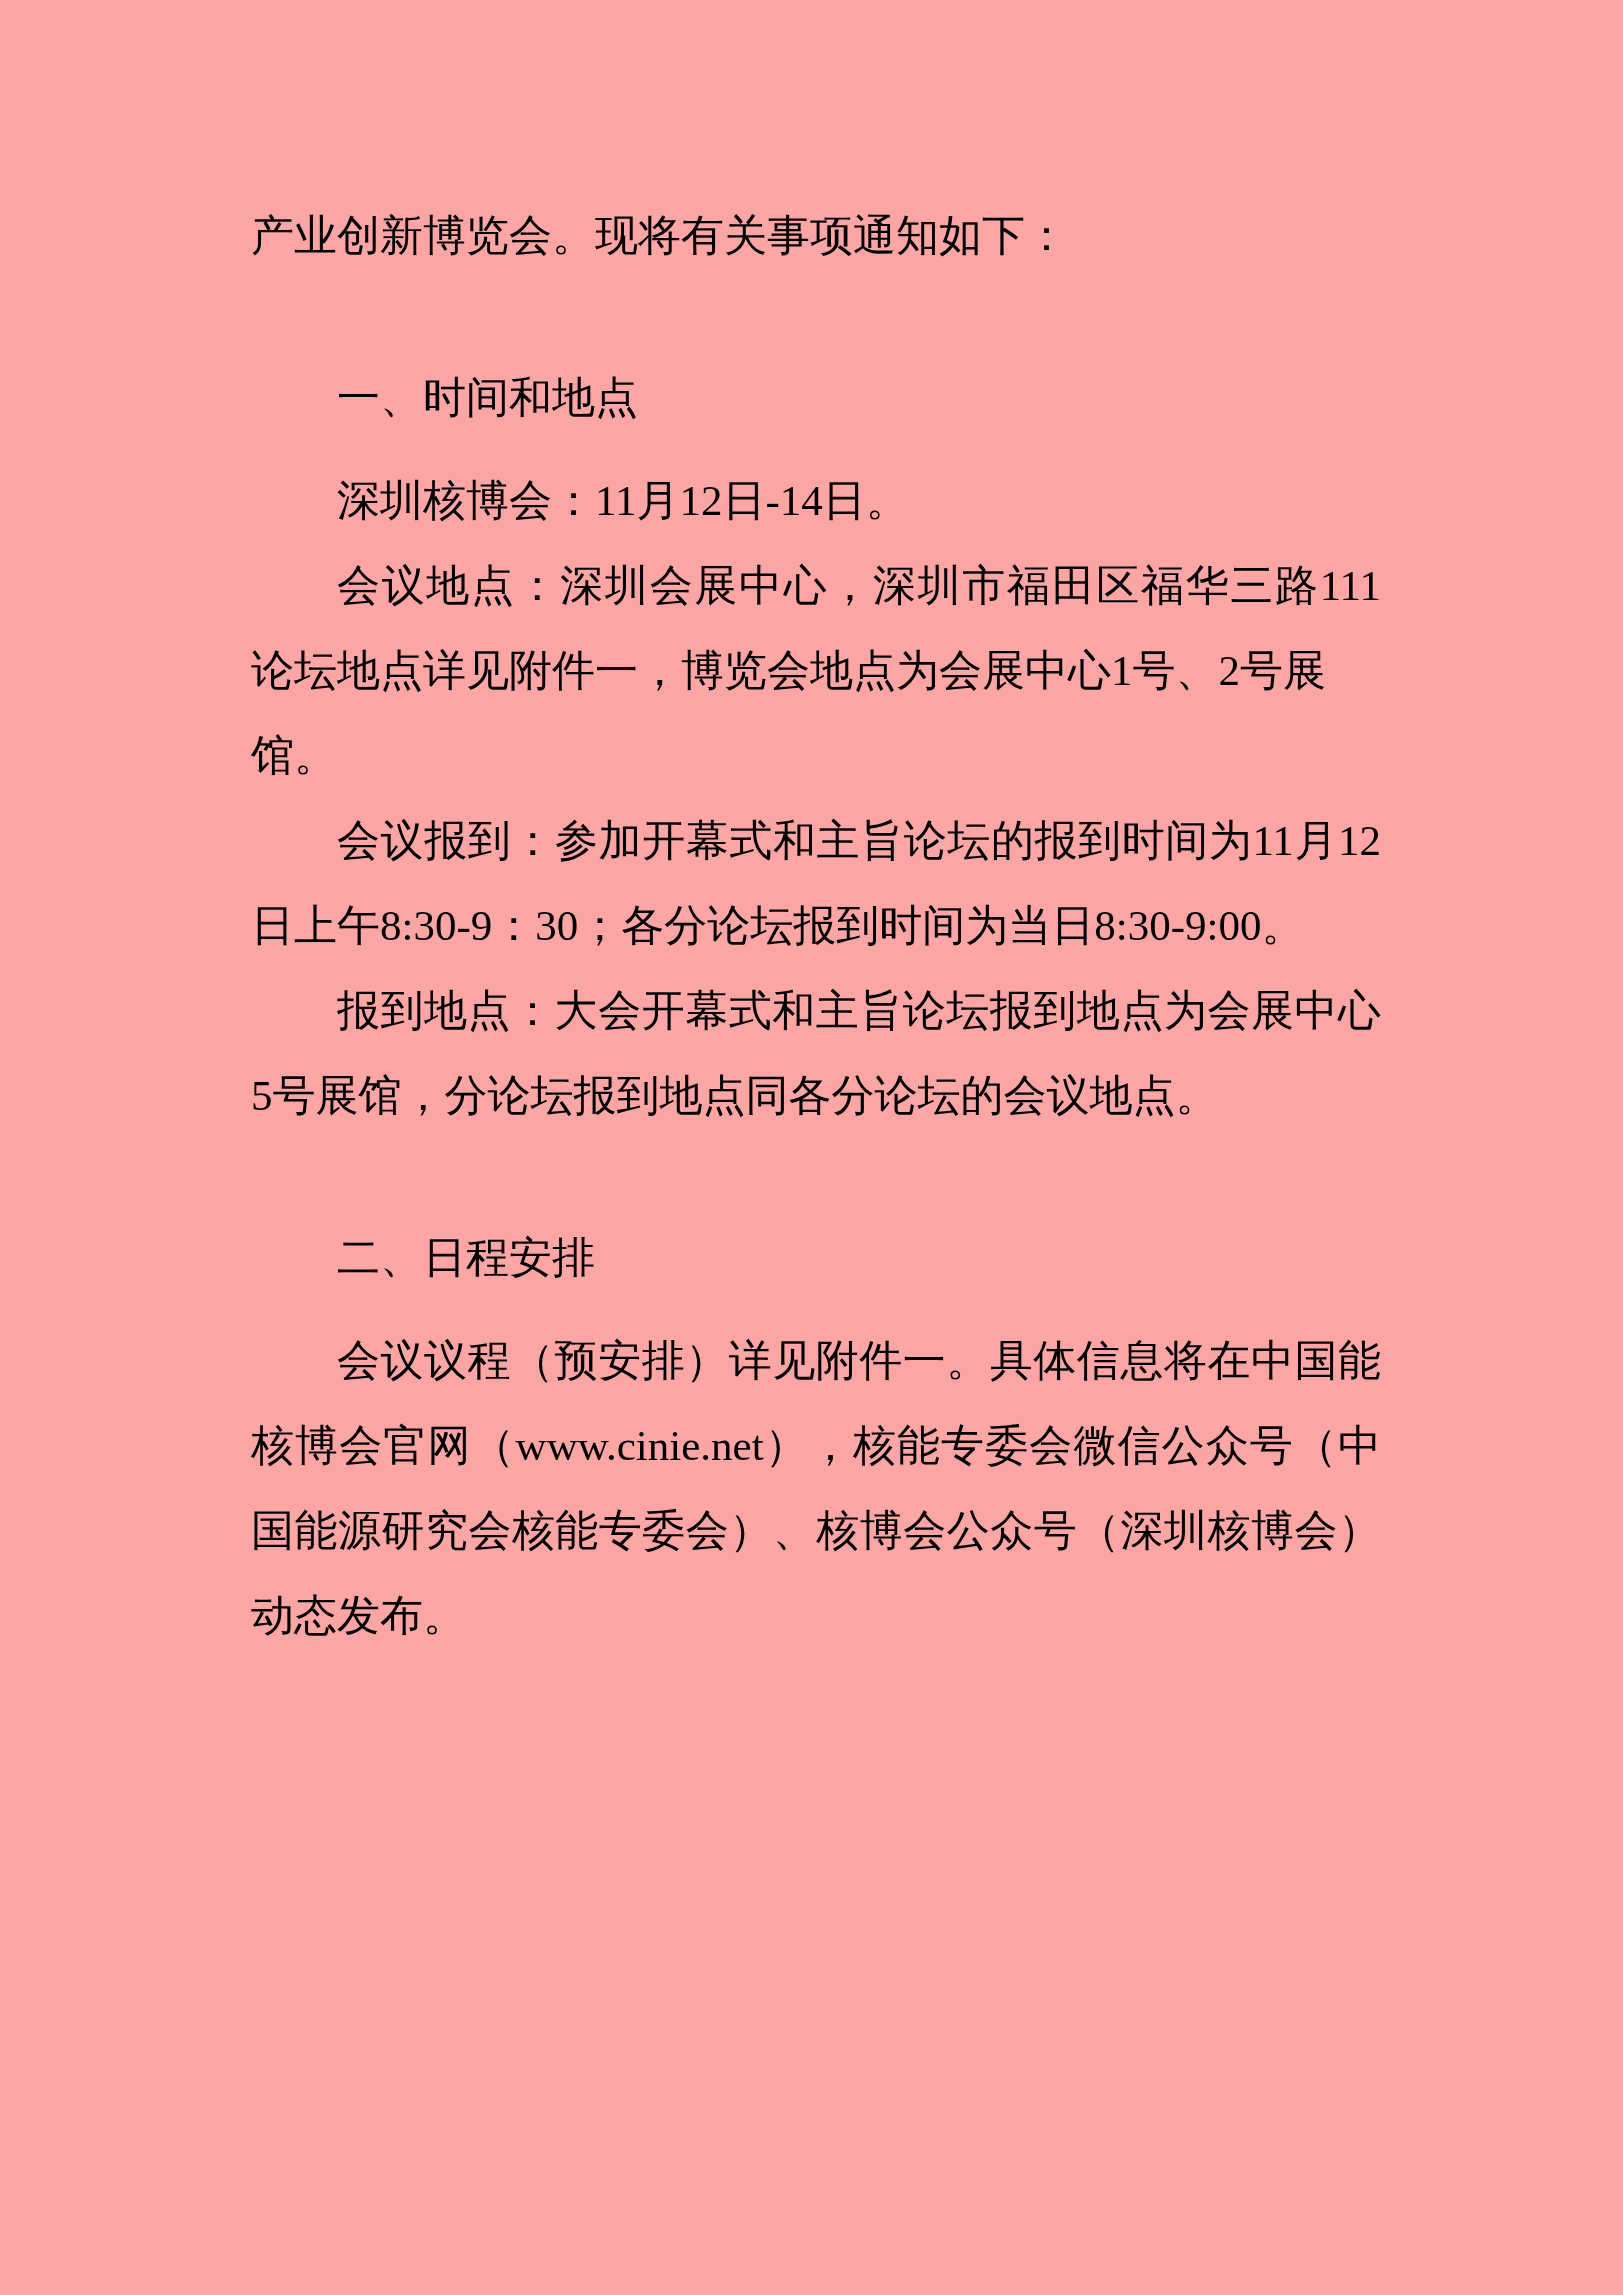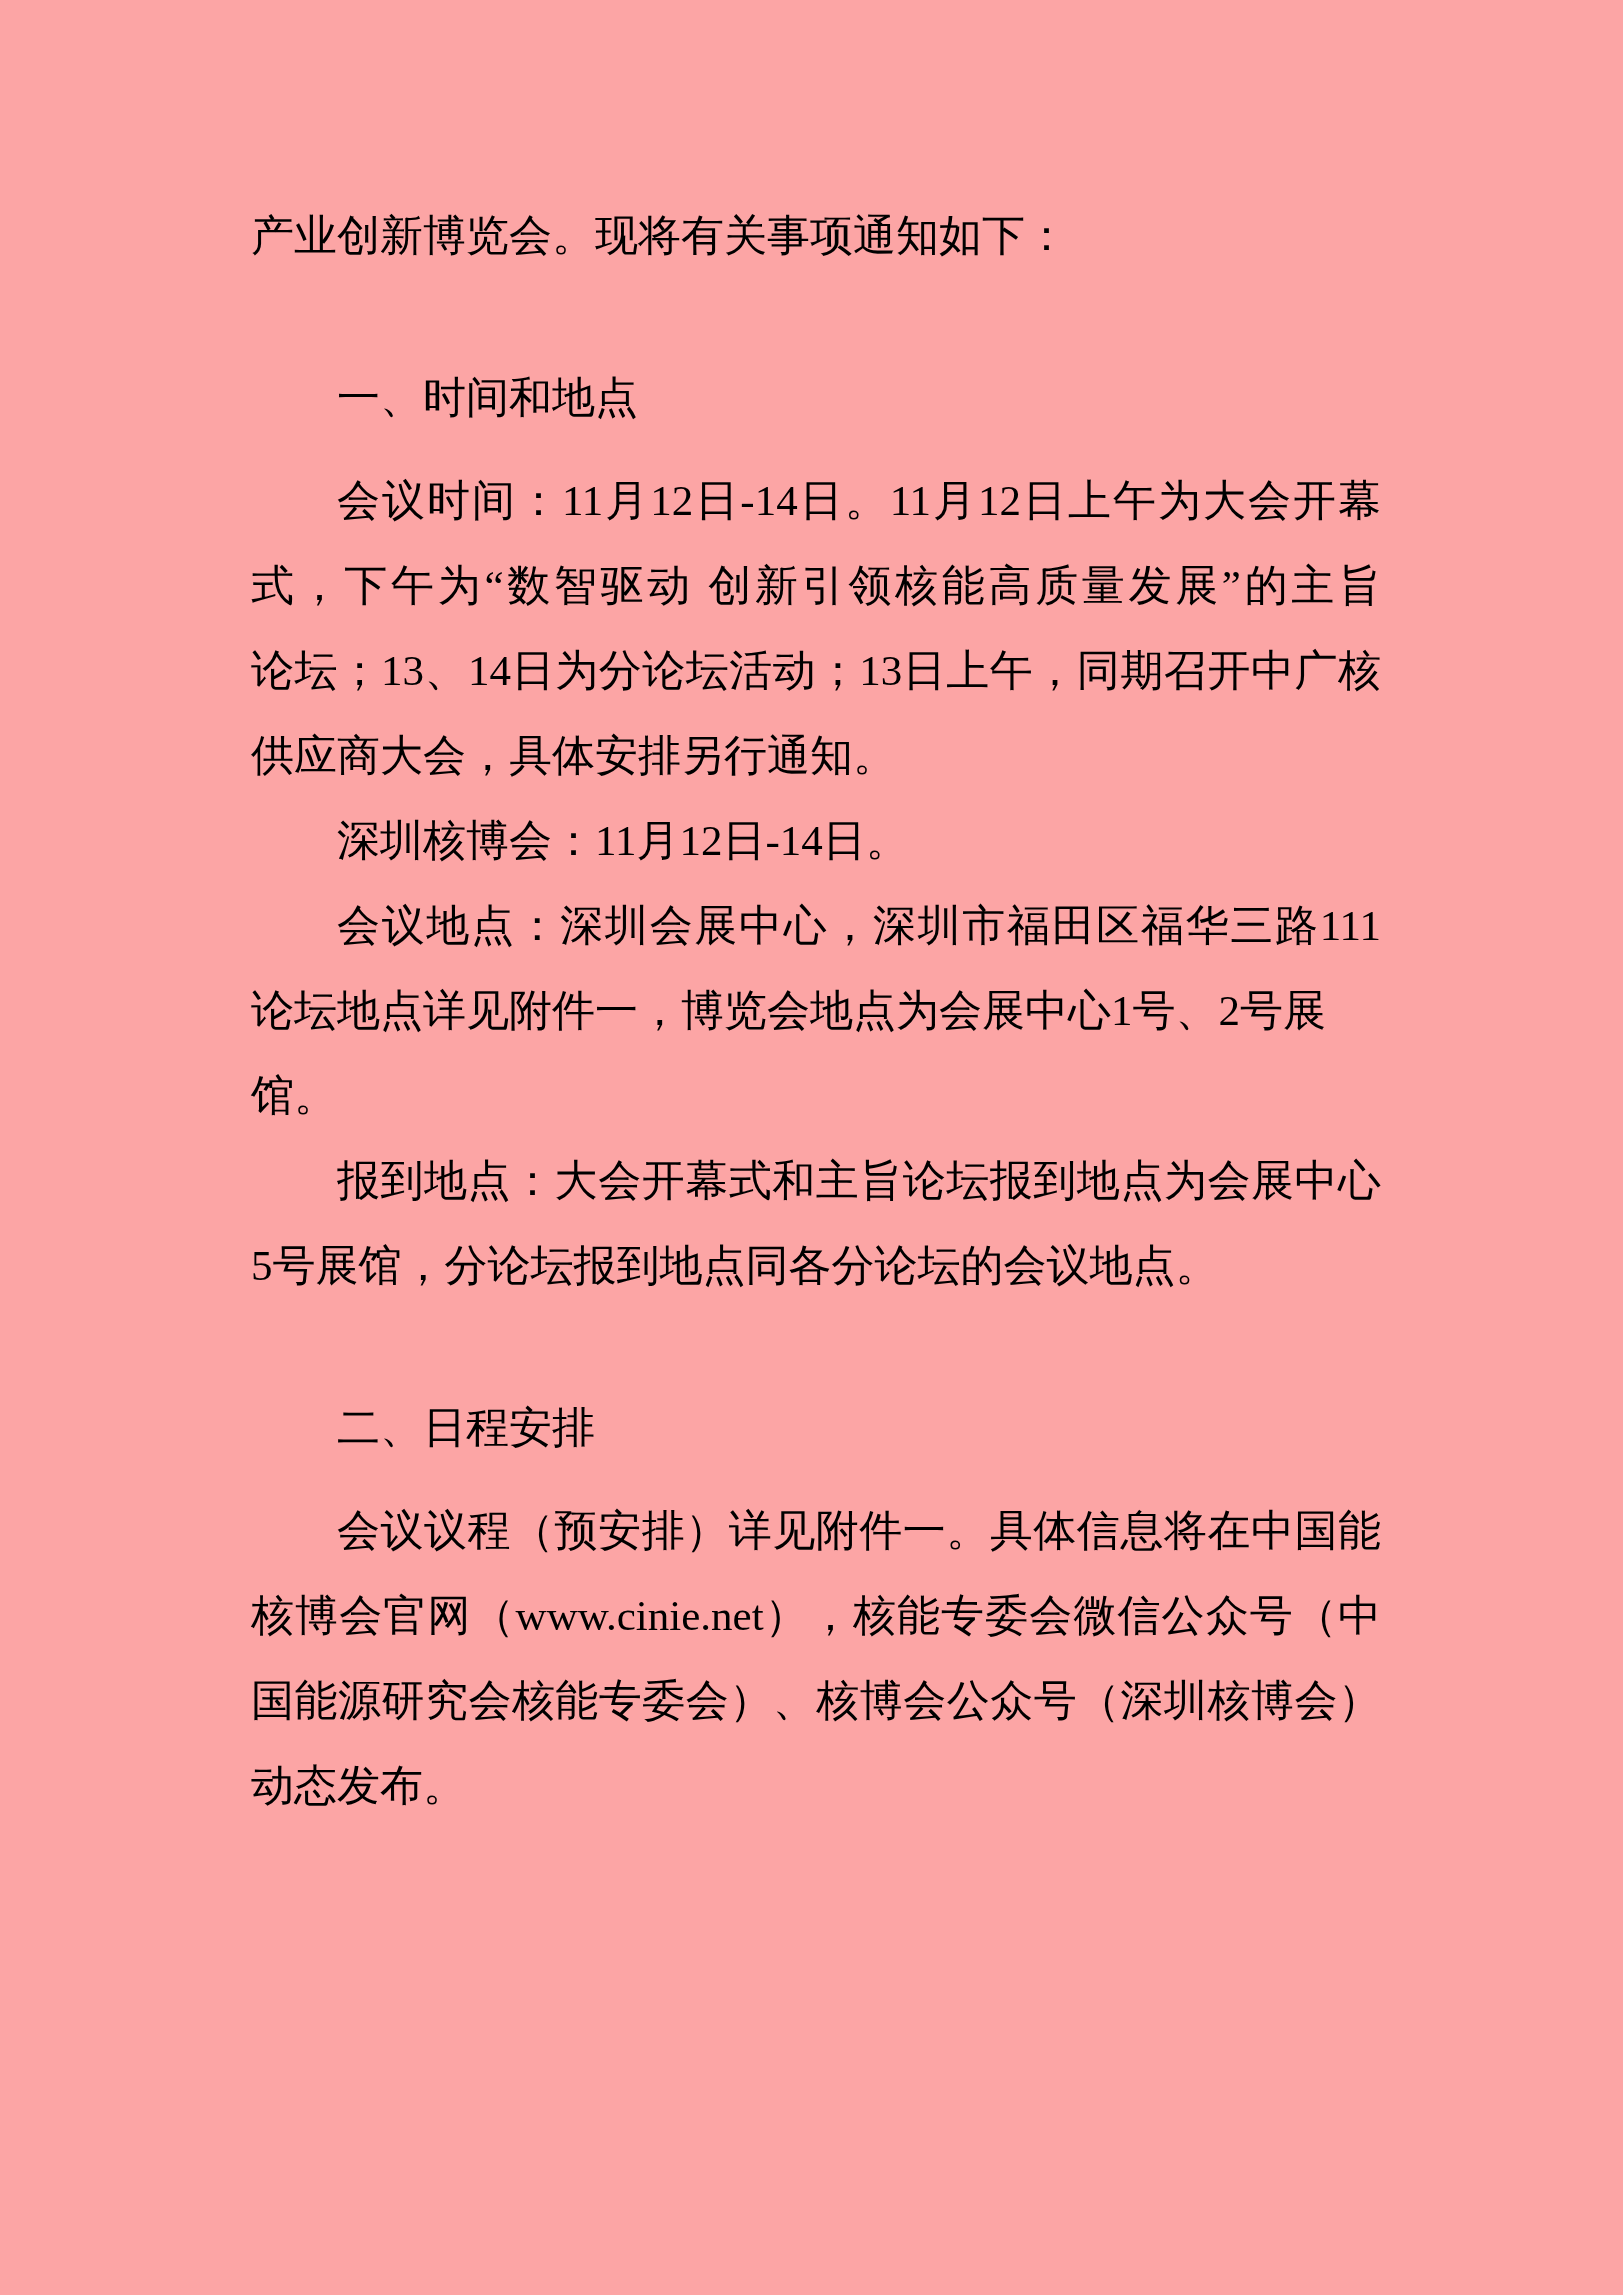--- a/index.html
+++ b/index.html
@@ -59,12 +59,6 @@
         <div class="line last indented"><span class="run bold">一、时间和地点</span></div>
       </div>
       <div class="block paragraph">
-        <div class="line indented"><span class="run bold">会议时间：</span><span class="run">11月12日-14日。11月12日上午为大会开幕</span></div>
-        <div class="line"><span class="run">式，下午为“数智驱动 创新引领核能高质量发展”的主旨</span></div>
-        <div class="line"><span class="run">论坛；13、14日为分论坛活动；13日上午，同期召开中广核</span></div>
-        <div class="line last"><span class="run">供应商大会，具体安排另行通知。</span></div>
-      </div>
-      <div class="block paragraph">
         <div class="line last indented"><span class="run bold">深圳核博会：</span><span class="run">11月12日-14日。</span></div>
       </div>
       <div class="block paragraph">

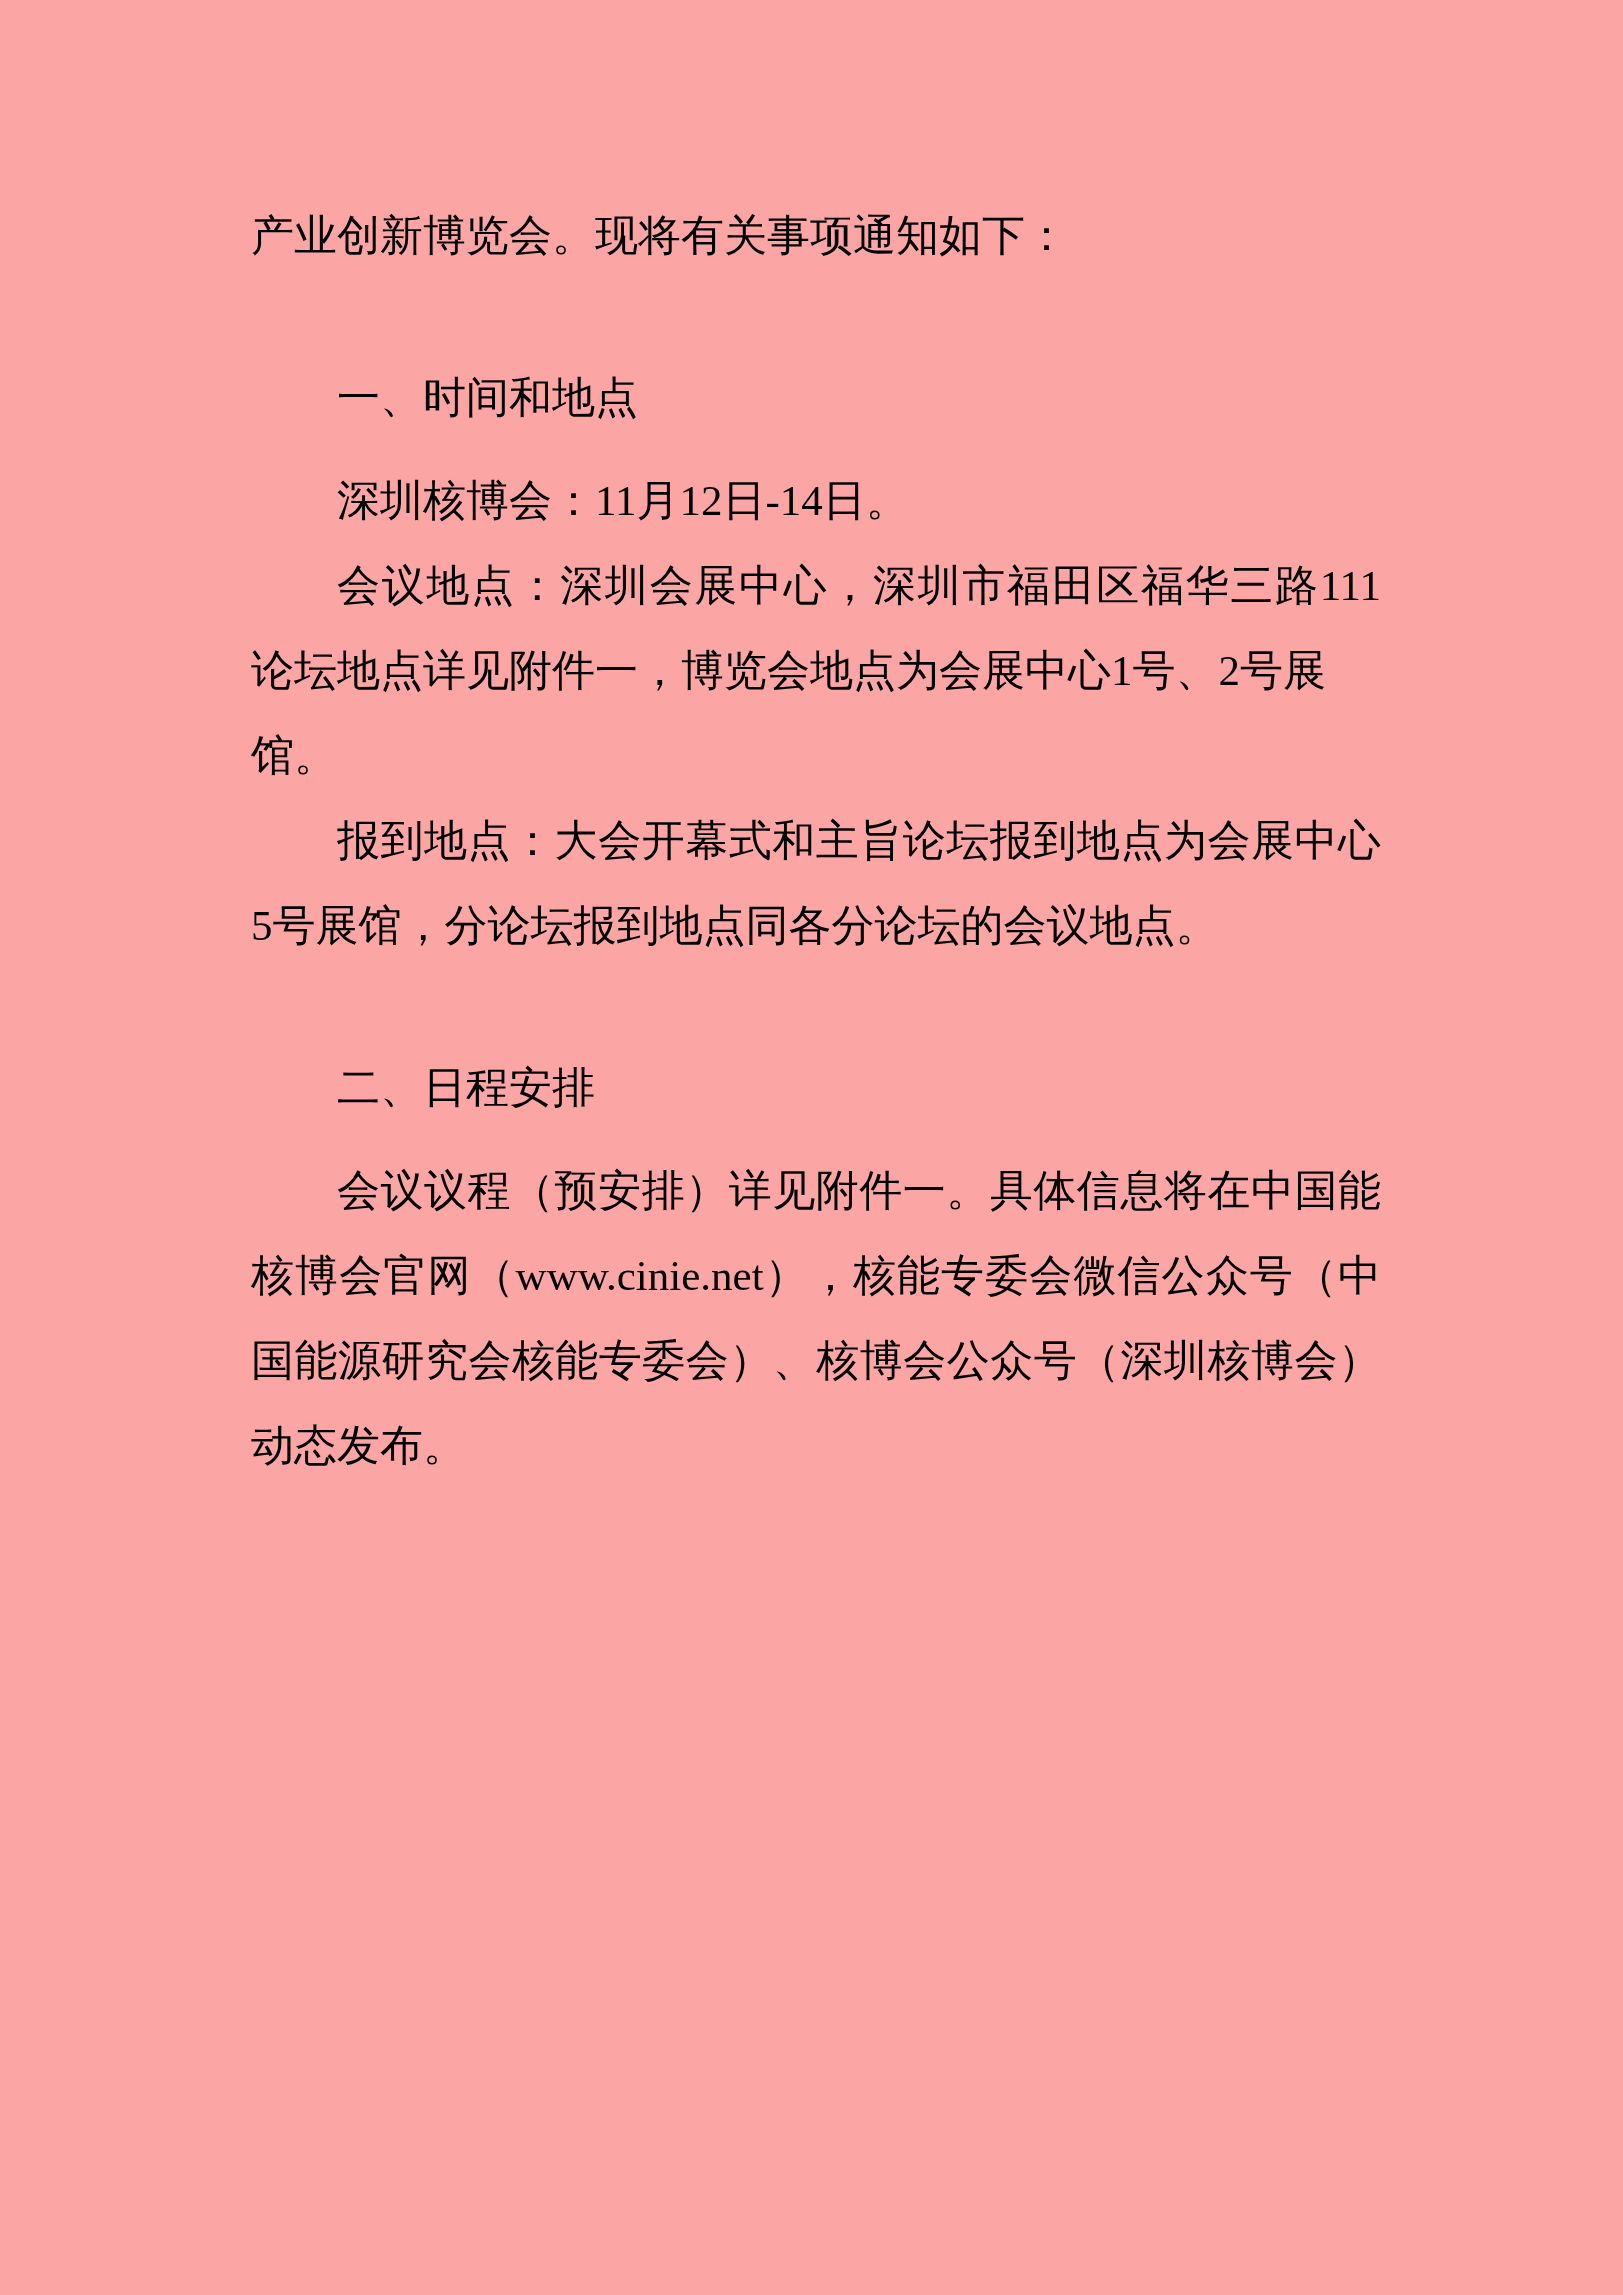--- a/index.html
+++ b/index.html
@@ -66,6 +66,10 @@
         <div class="line last"><span class="run">论坛地点详见附件一，博览会地点为会展中心1号、2号展馆。</span></div>
       </div>
       <div class="block paragraph">
+        <div class="line indented"><span class="run bold">会议报到：</span><span class="run">参加开幕式和主旨论坛的报到时间为11月12</span></div>
+        <div class="line last"><span class="run">日上午8:30-9：30；各分论坛报到时间为当日8:30-9:00。</span></div>
+      </div>
+      <div class="block paragraph">
         <div class="line indented"><span class="run bold">报到地点：</span><span class="run">大会开幕式和主旨论坛报到地点为会展中心</span></div>
         <div class="line last"><span class="run">5号展馆，分论坛报到地点同各分论坛的会议地点。</span></div>
       </div>

